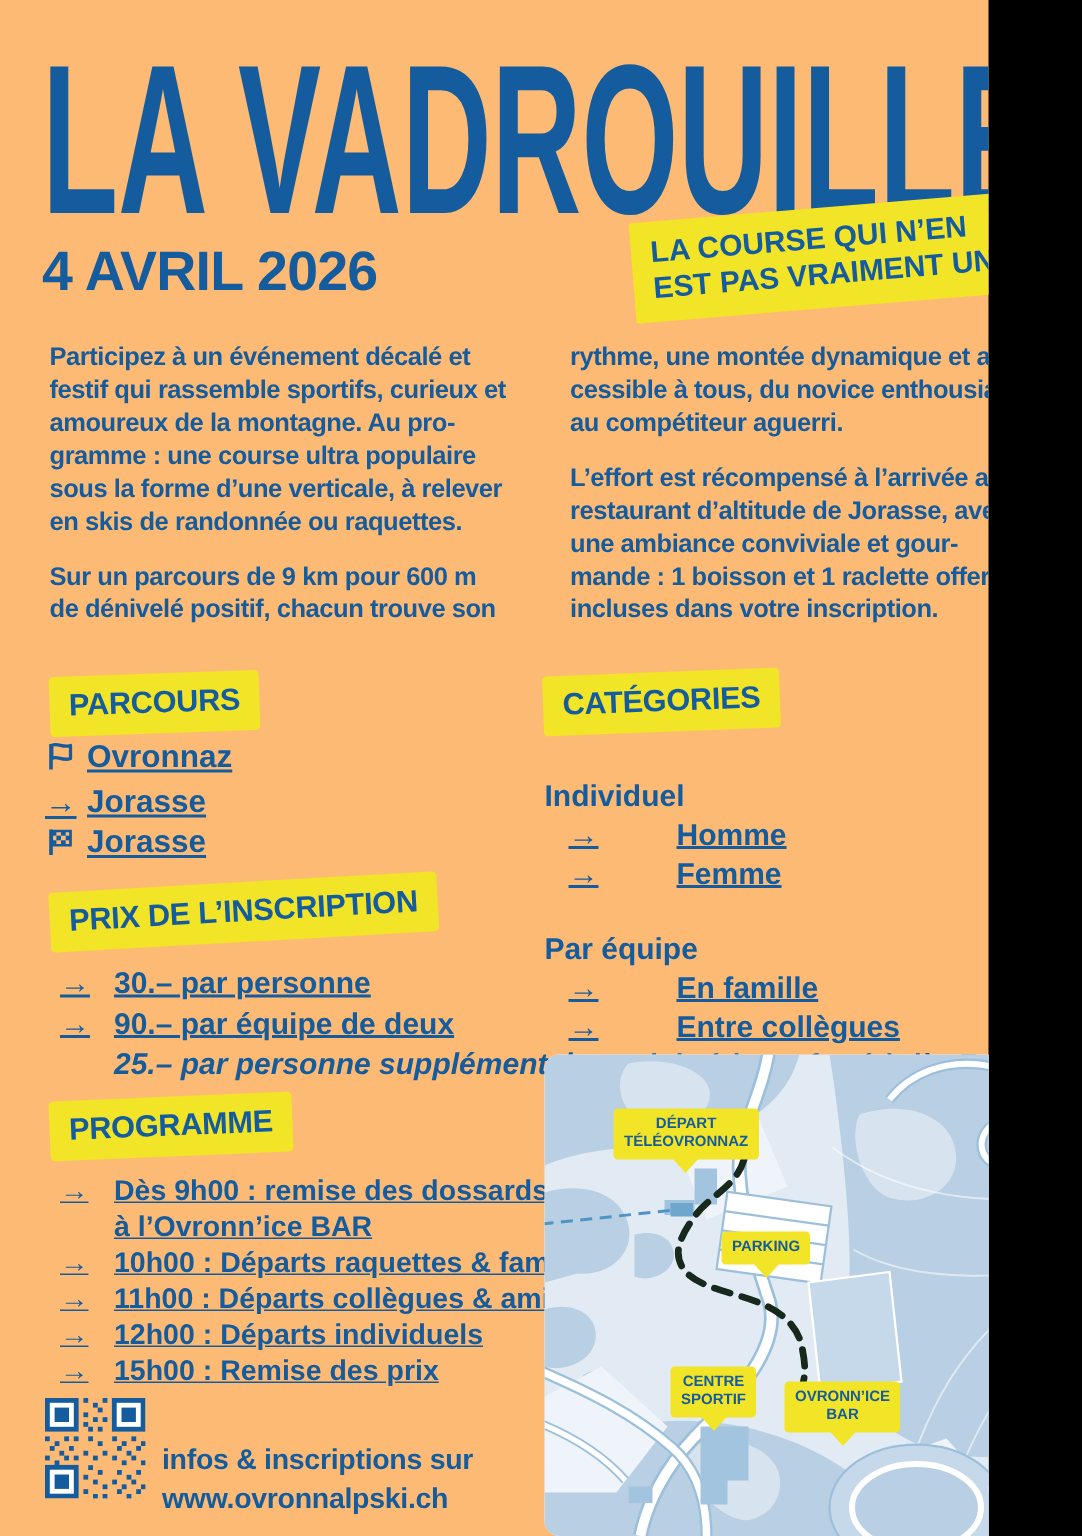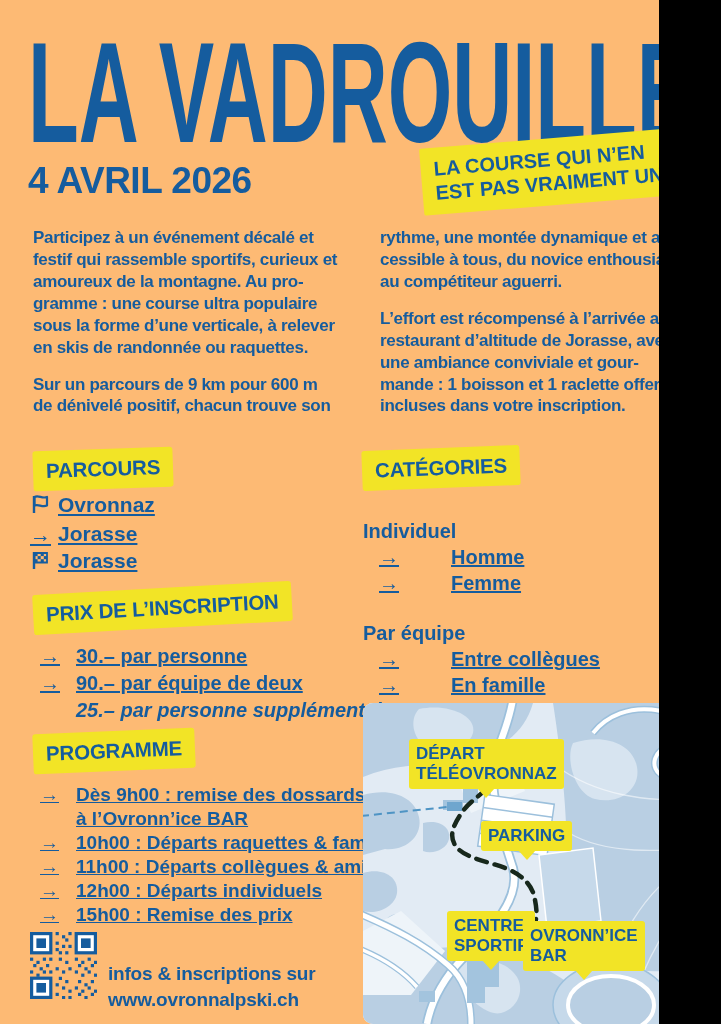--- a/index.html
+++ b/index.html
@@ -193,11 +193,11 @@
       <p class="group-title">Par équipe</p>
       <div class="row">
         <span class="arrow"></span>
+        <div>En famille</div>
+      </div>
+      <div class="row">
+        <span class="arrow"></span>
         <div>Entre collègues</div>
-      </div>
-      <div class="row">
-        <span class="arrow"></span>
-        <div>En famille</div>
       </div>
       <div class="note">adulte(s) + enfant(s) dès 7 ans</div>
       <div class="row">

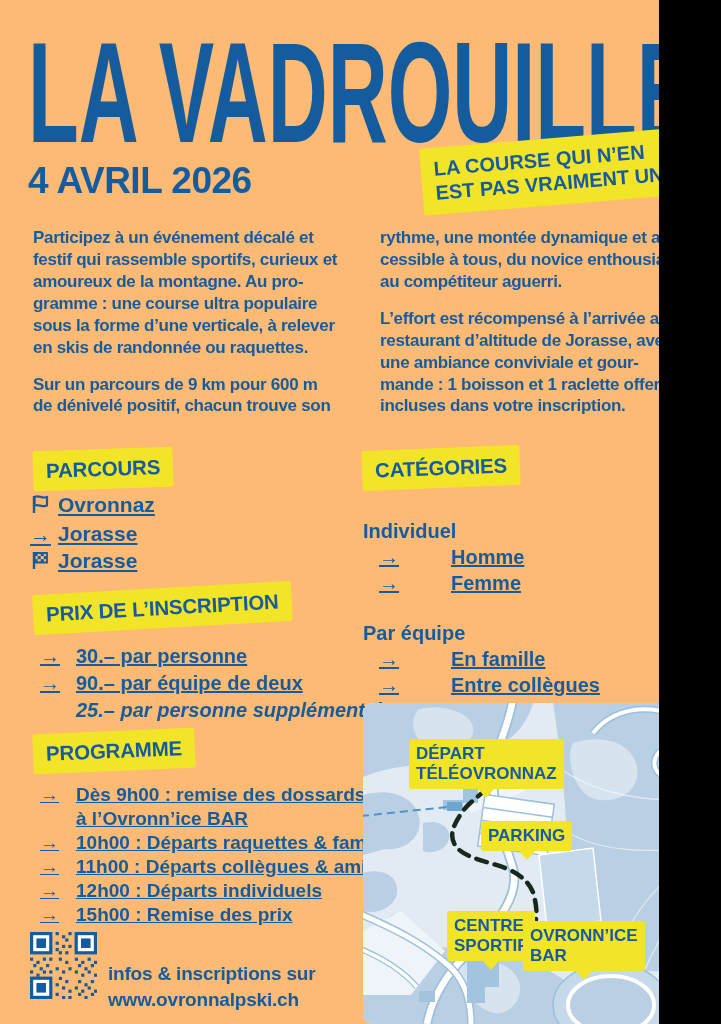--- a/index.html
+++ b/index.html
@@ -48,7 +48,7 @@
   .map svg{position:absolute;left:0;top:0;}
   .map-label{
     position:absolute;background:#F2E426;color:#155C9E;font-weight:bold;
-    font-size:17px;line-height:1.18;padding:5px 7px;
+    font-size:10px;line-height:1.18;text-align:center;padding:5px 7px;
     border-radius:3px;white-space:pre;
   }
   .map-label::after{

